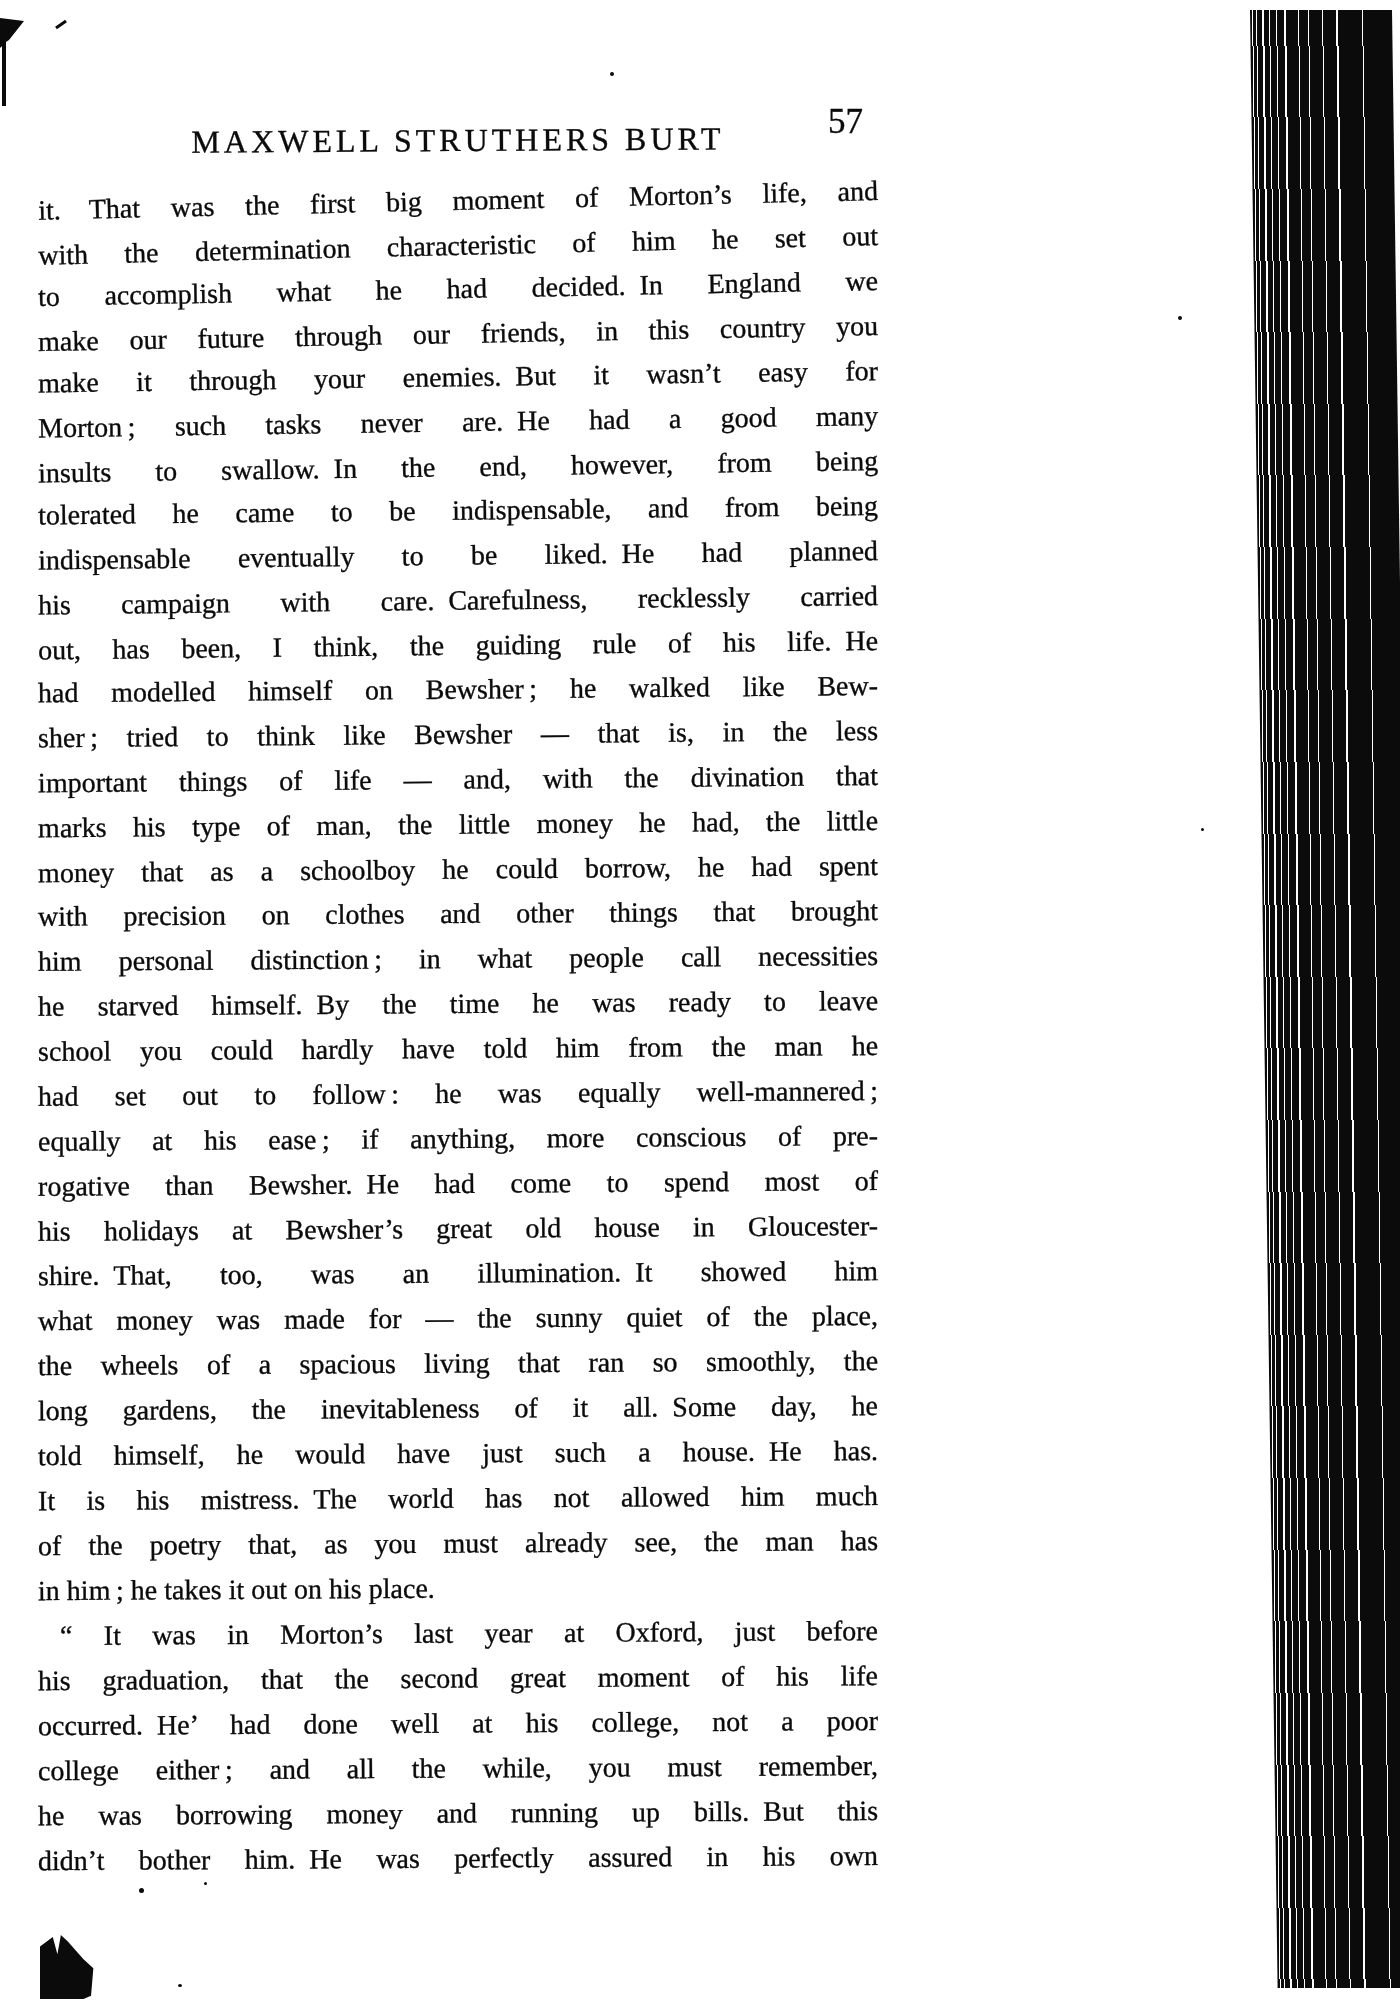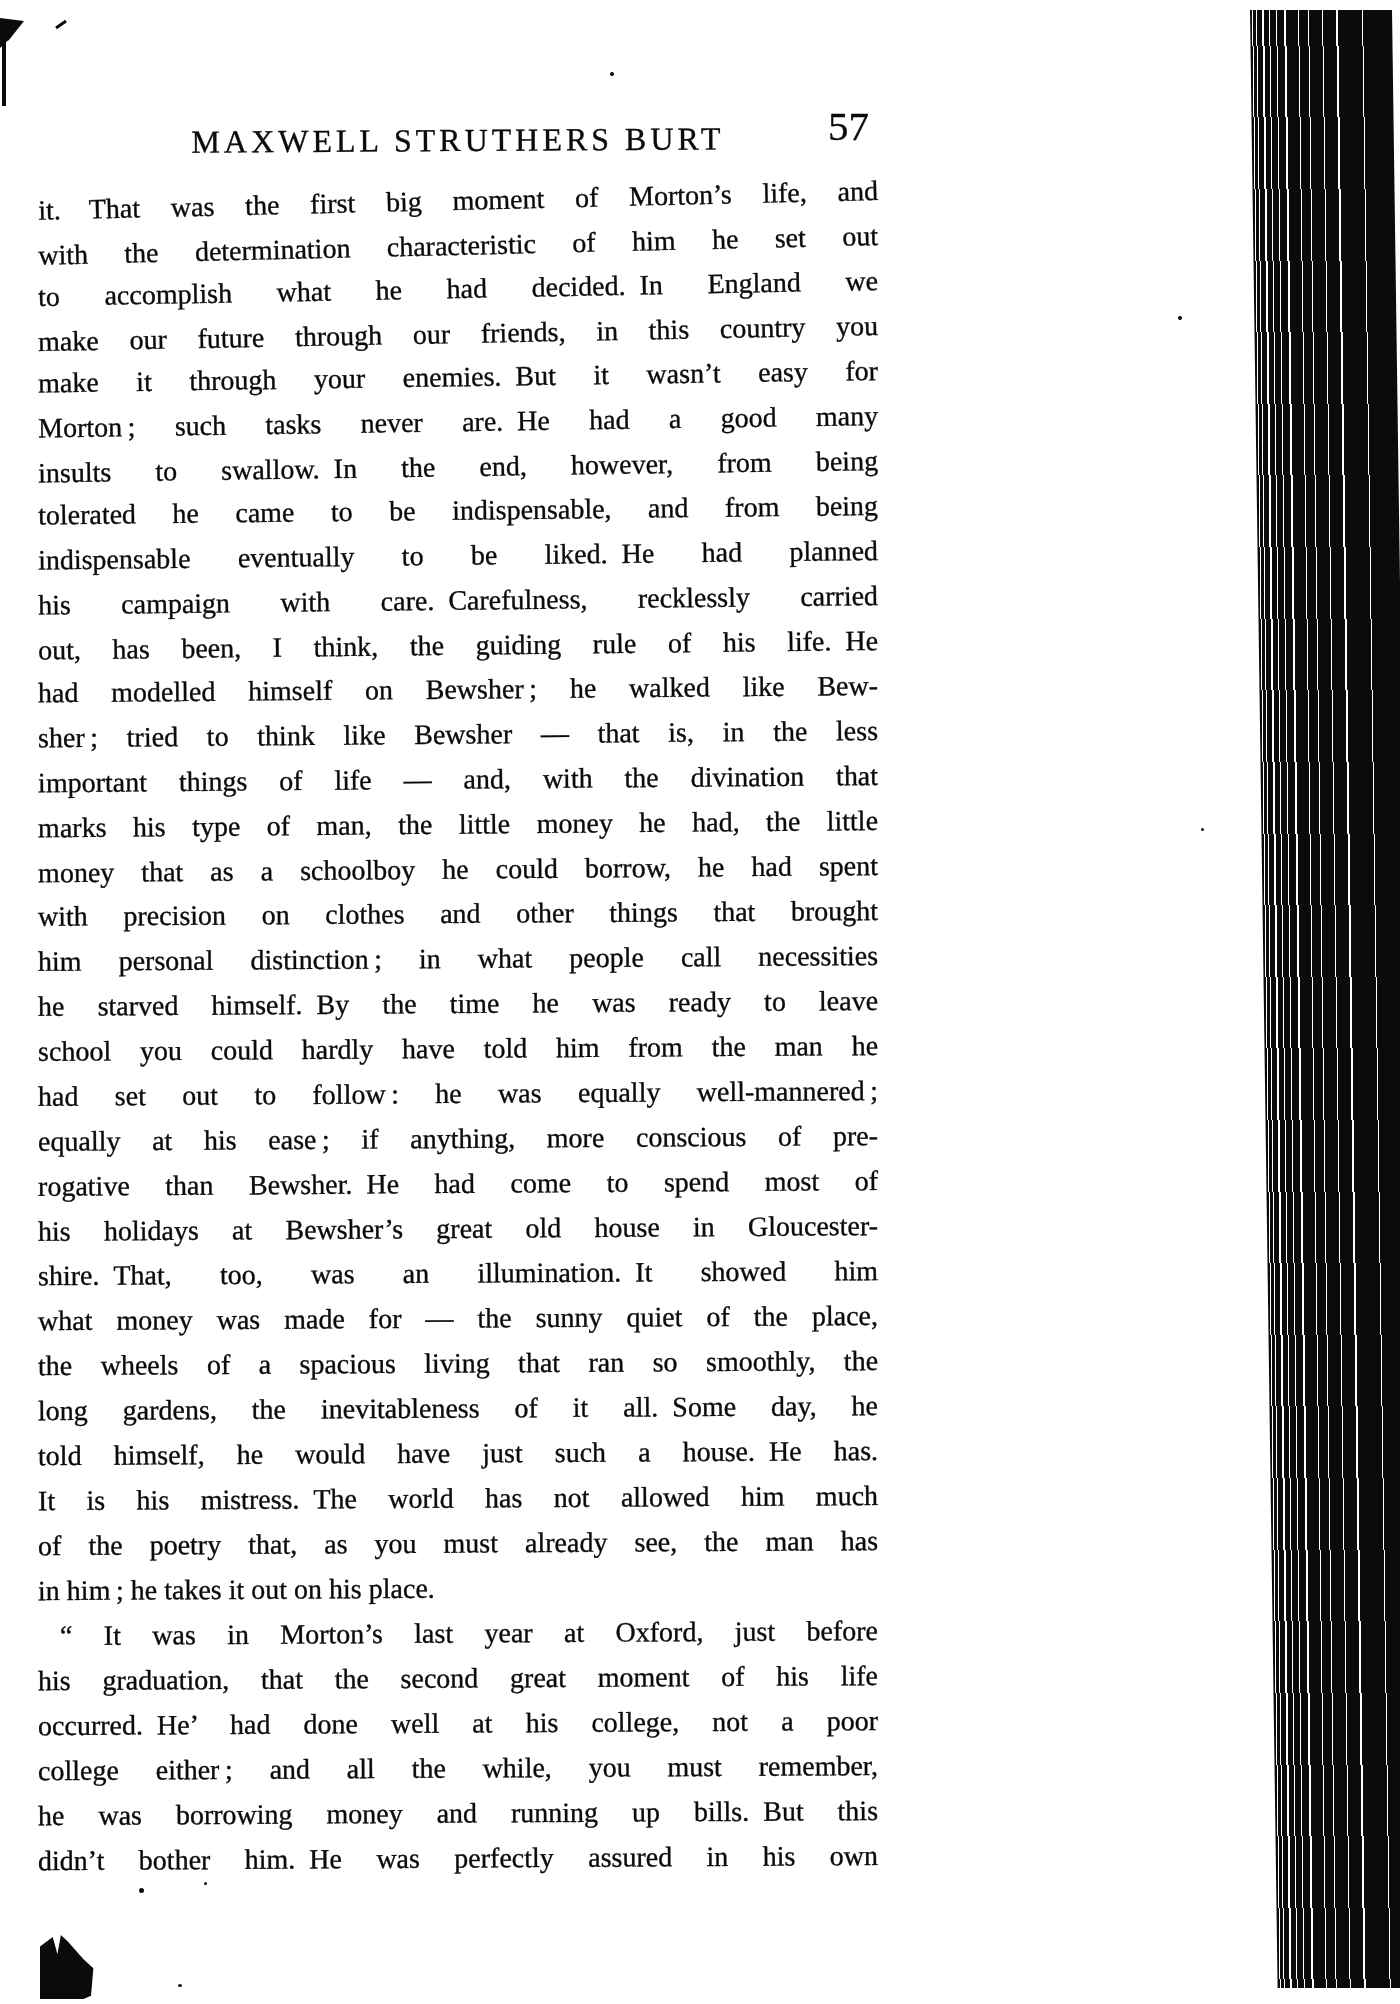--- a/index.html
+++ b/index.html
@@ -19,7 +19,7 @@
     transform:rotate(-.35deg);
   }
   .page-number{
-    position:absolute;left:828px;top:102px;font-size:41px;
+    position:absolute;left:828px;top:102px;font-size:35px;
     -webkit-text-stroke:.35px currentColor;
   }
 

